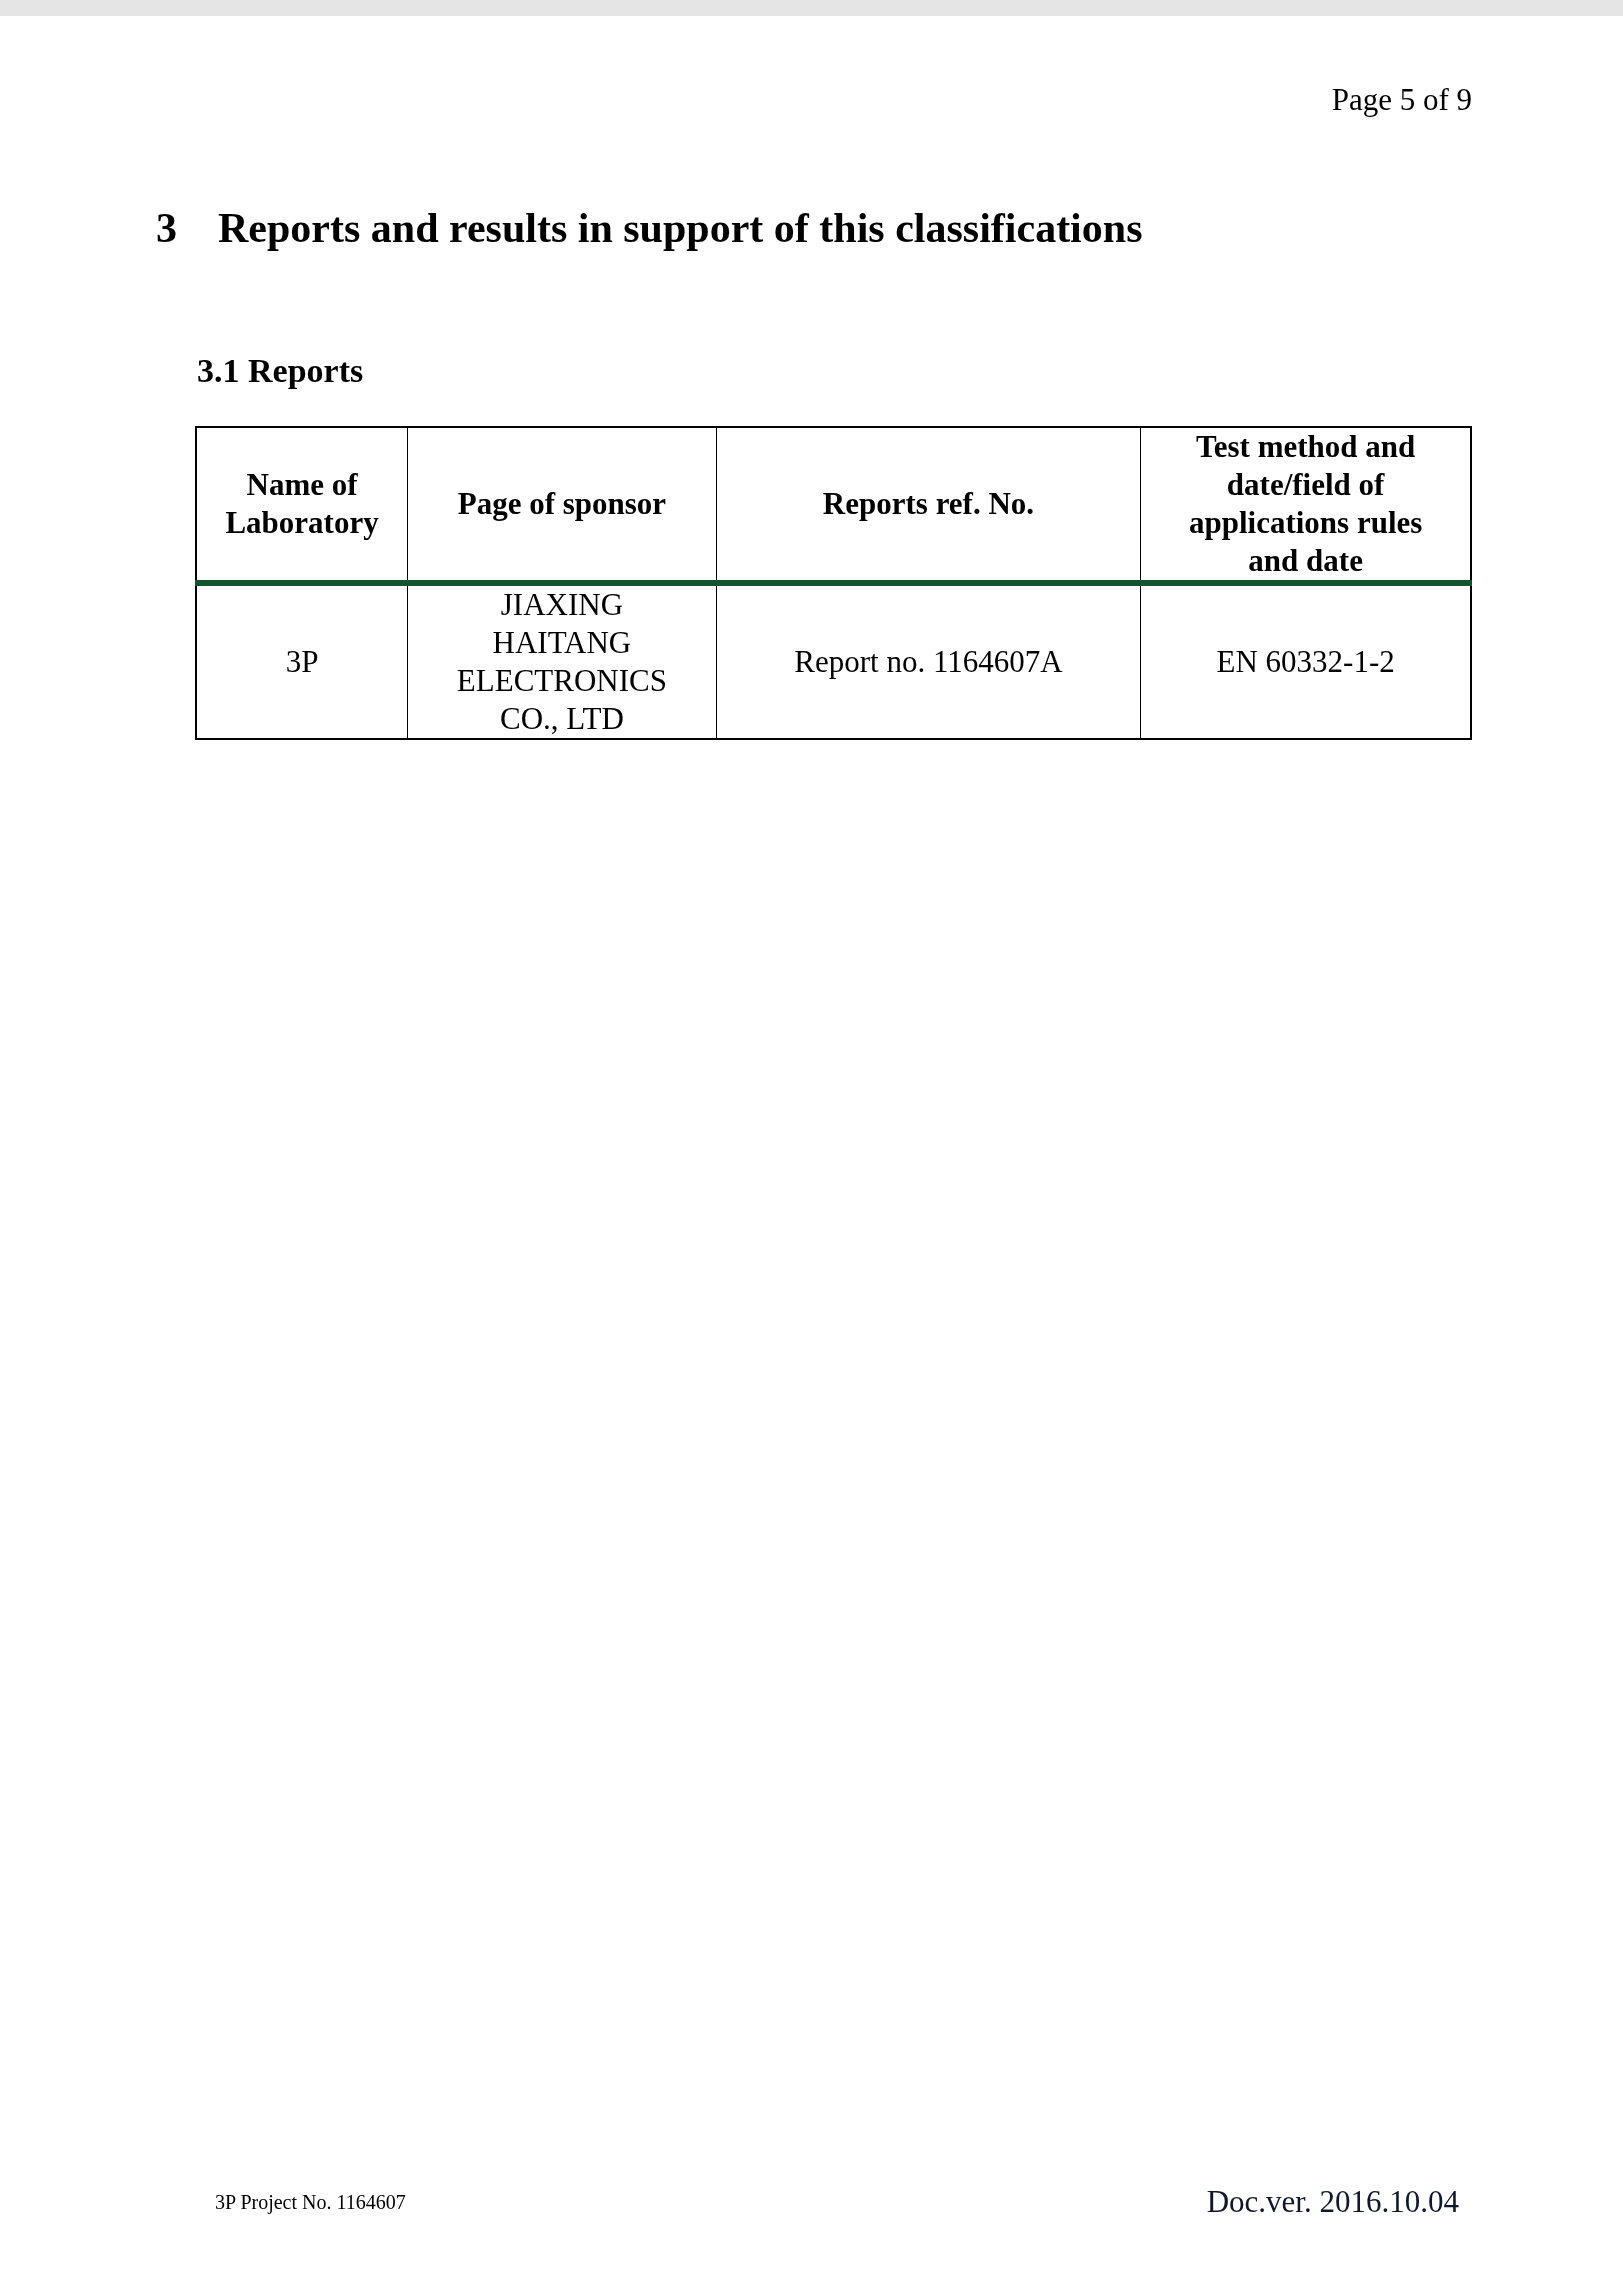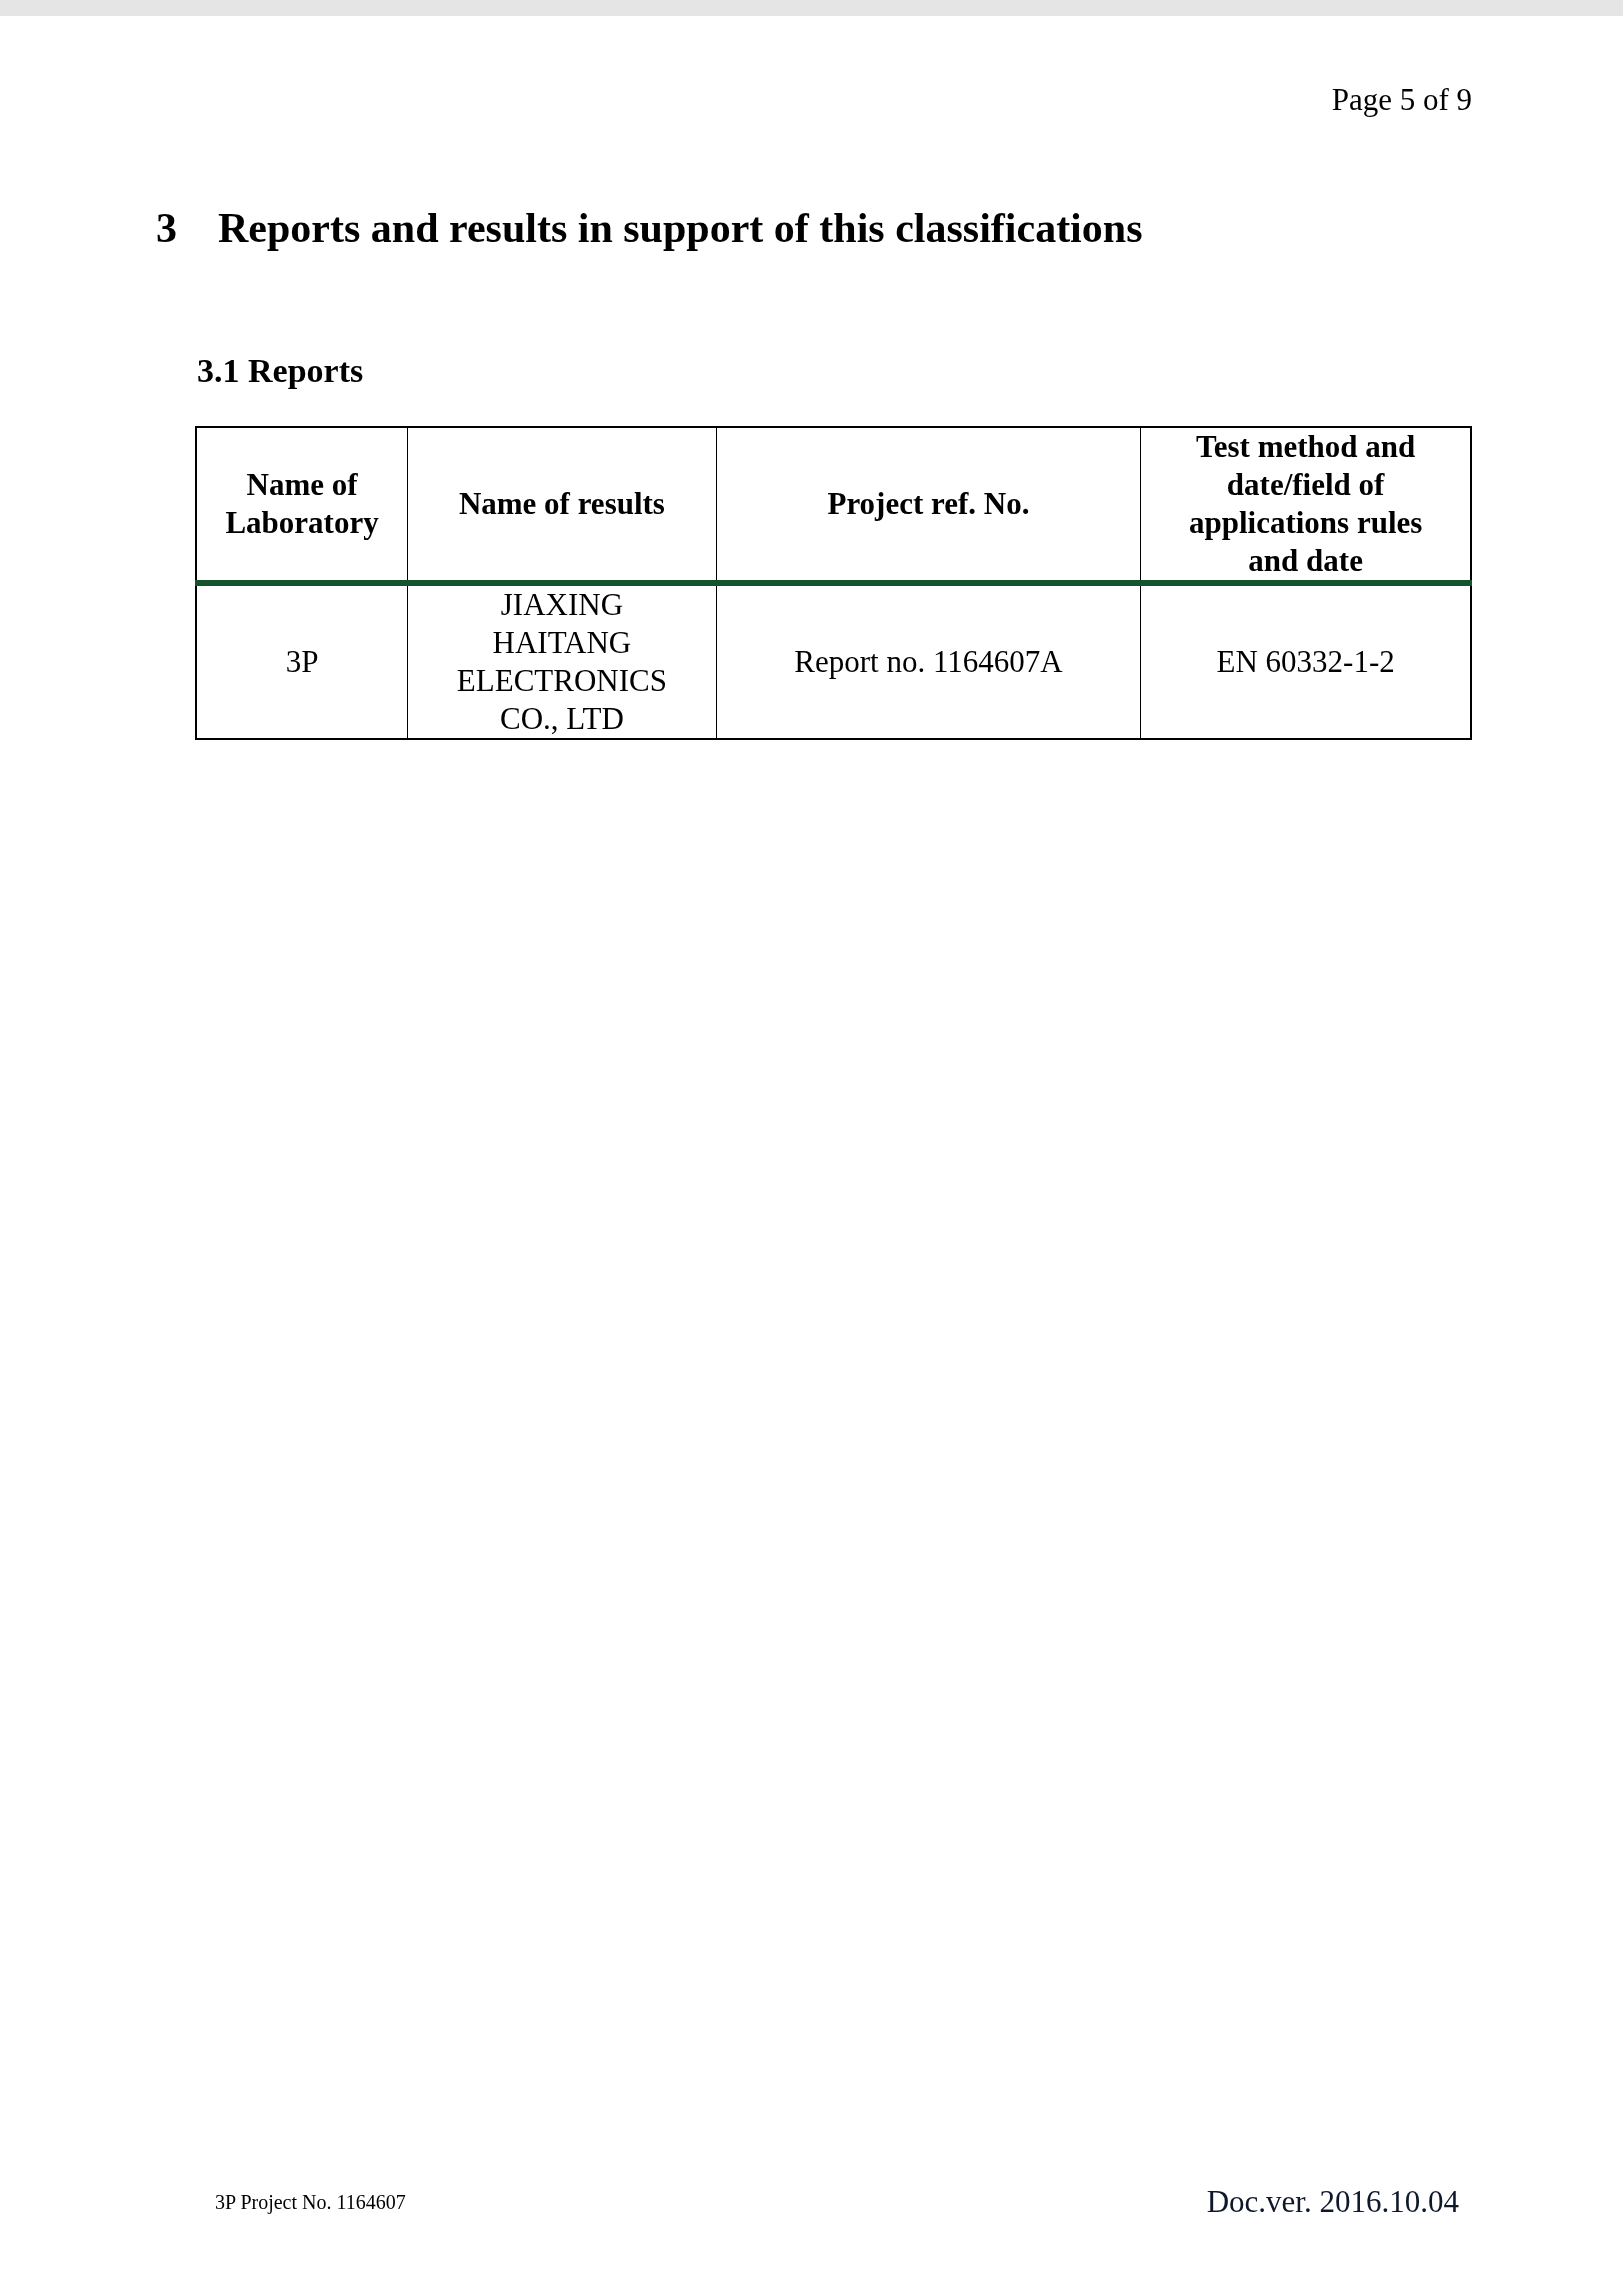--- a/index.html
+++ b/index.html
@@ -126,7 +126,7 @@
       <tr>
         <th>Name of
 Laboratory</th>
-        <th>Name of results</th>
+        <th>Page of sponsor</th>
         <th>Project ref. No.</th>
         <th>Test method and
 date/field of

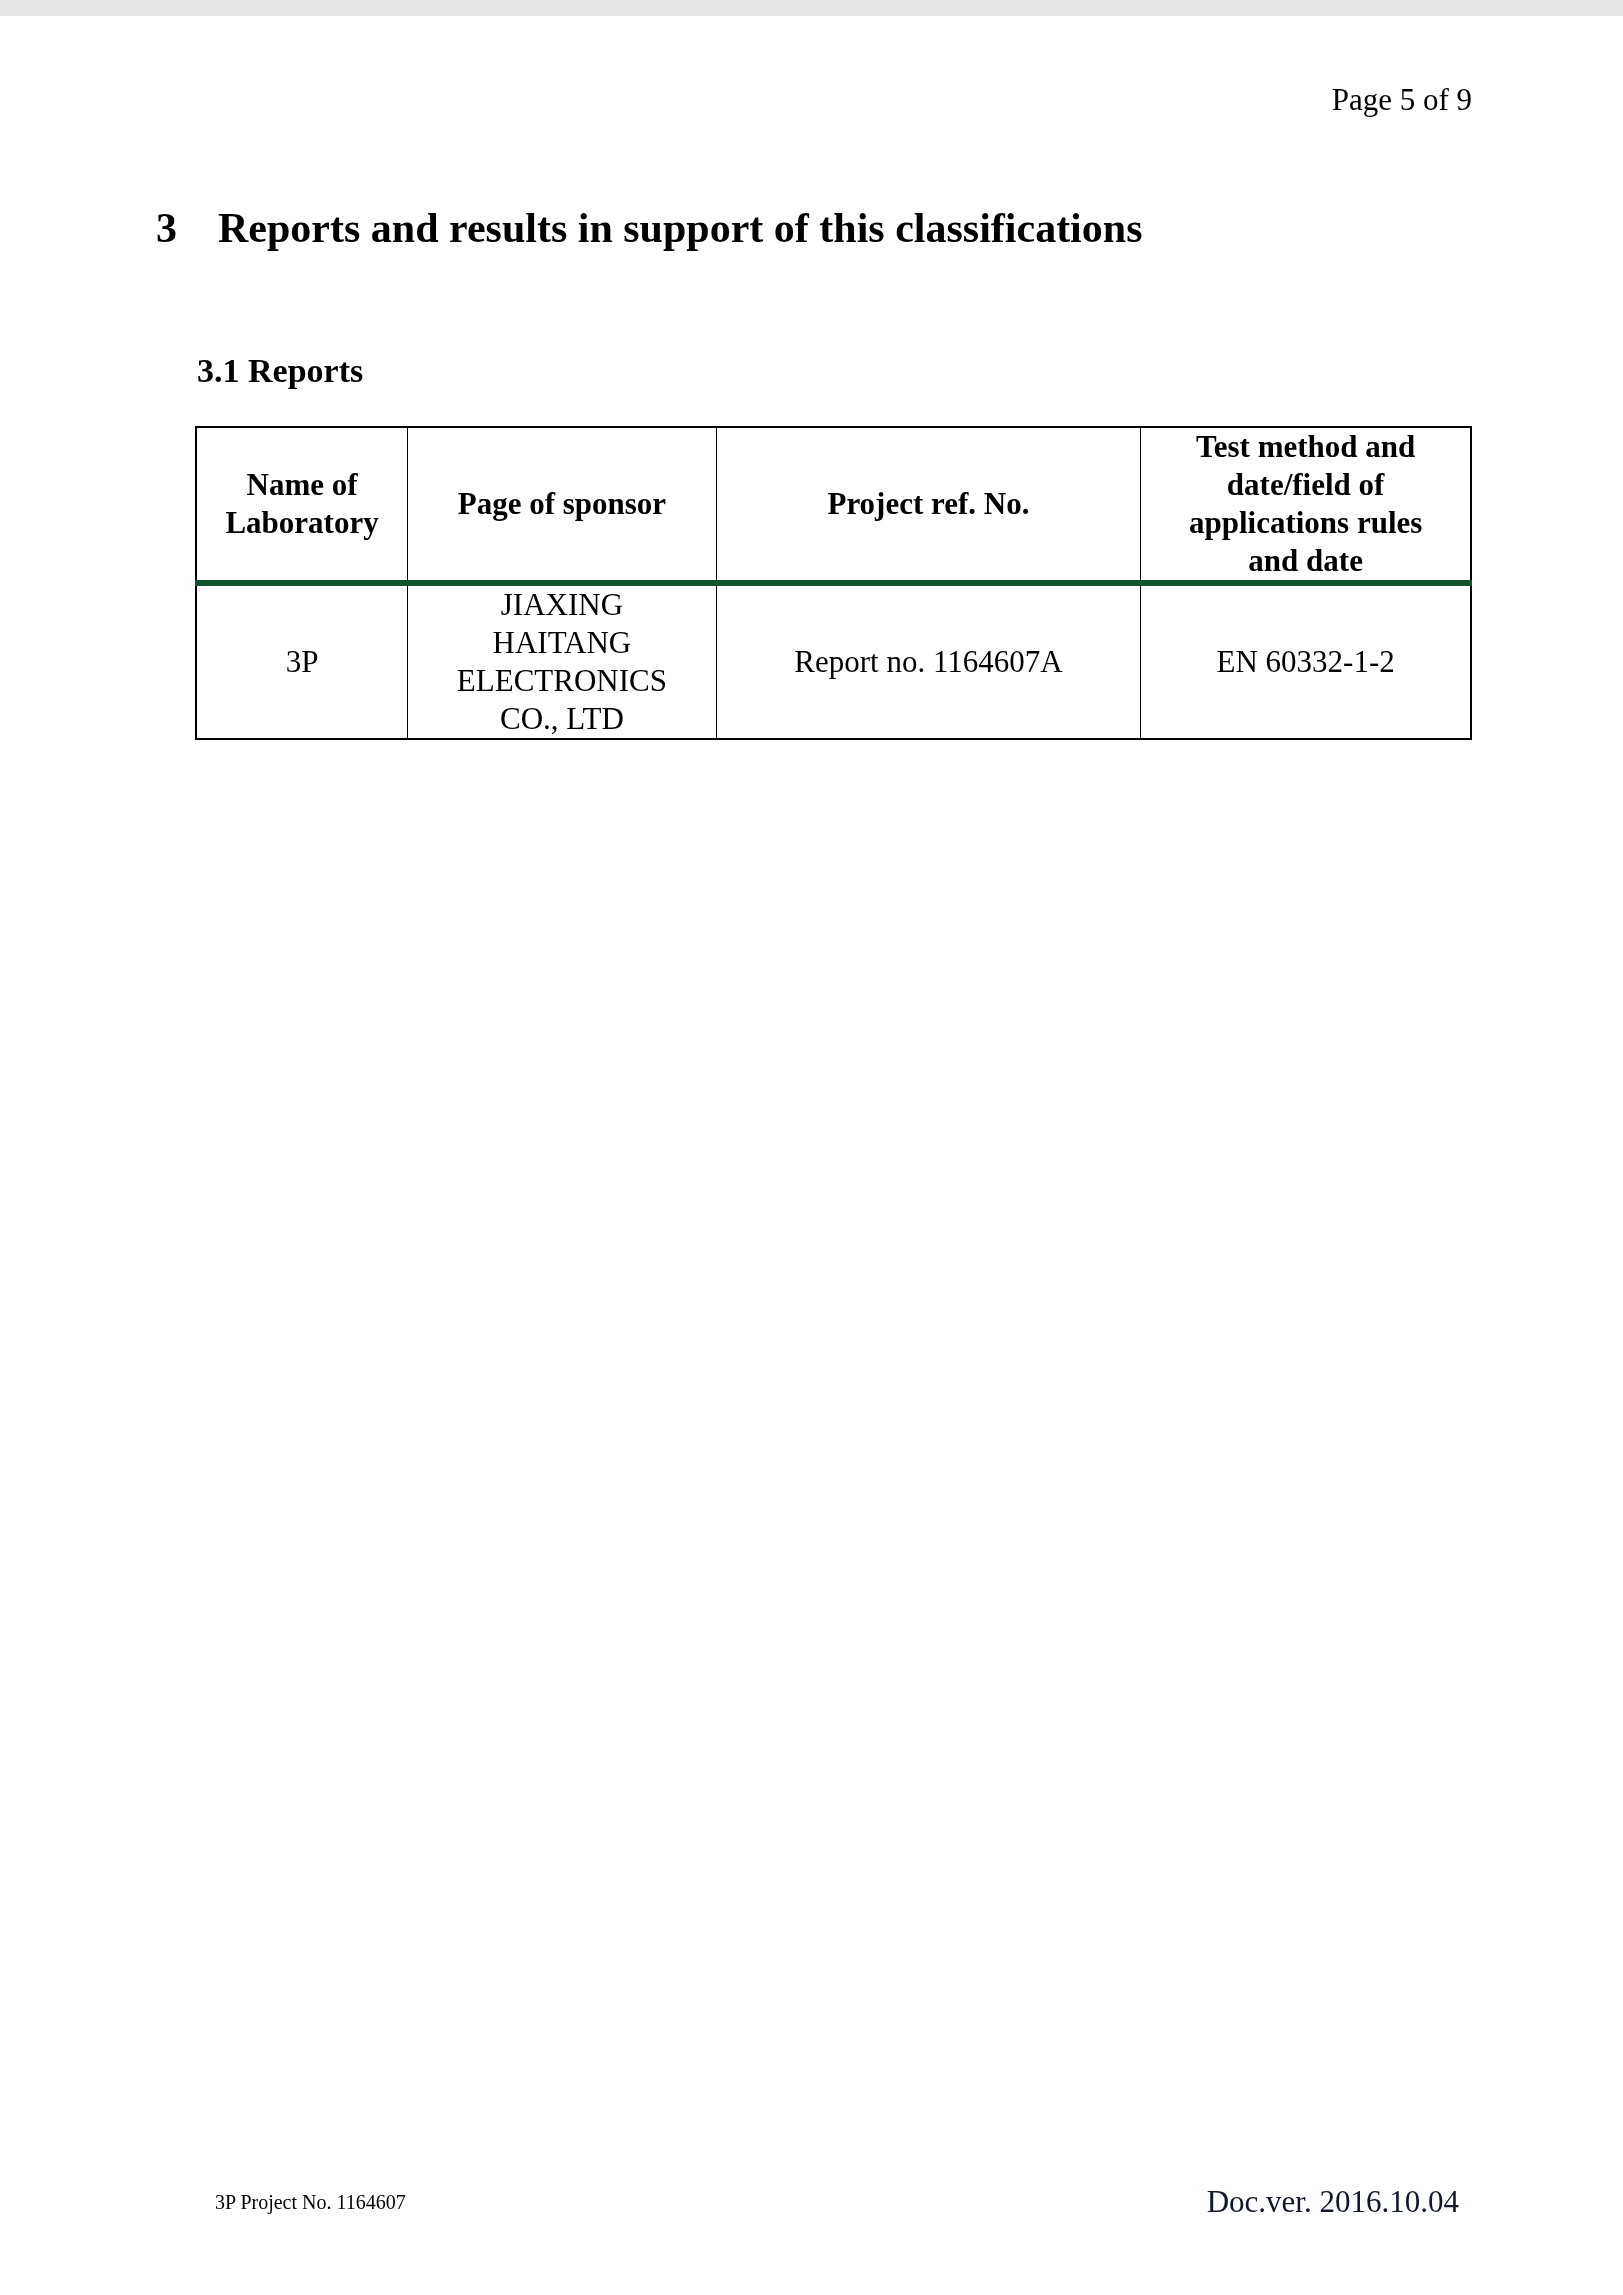--- a/index.html
+++ b/index.html
@@ -127,7 +127,7 @@
         <th>Name of
 Laboratory</th>
         <th>Page of sponsor</th>
-        <th>Project ref. No.</th>
+        <th>Reports ref. No.</th>
         <th>Test method and
 date/field of
 applications rules

